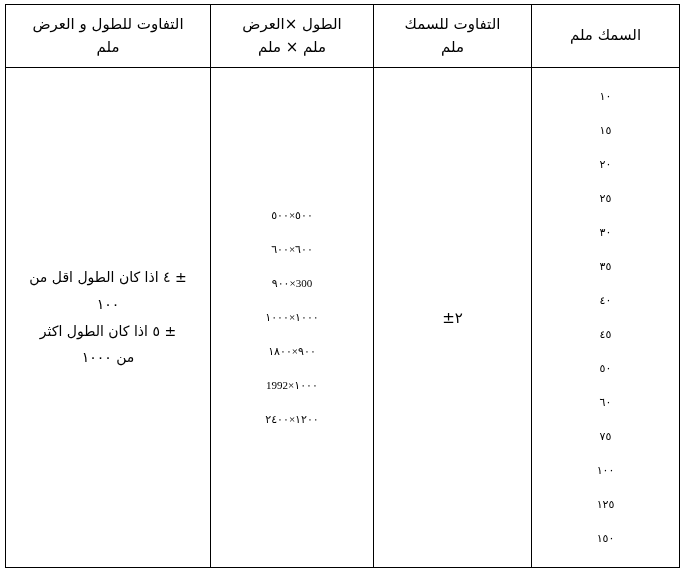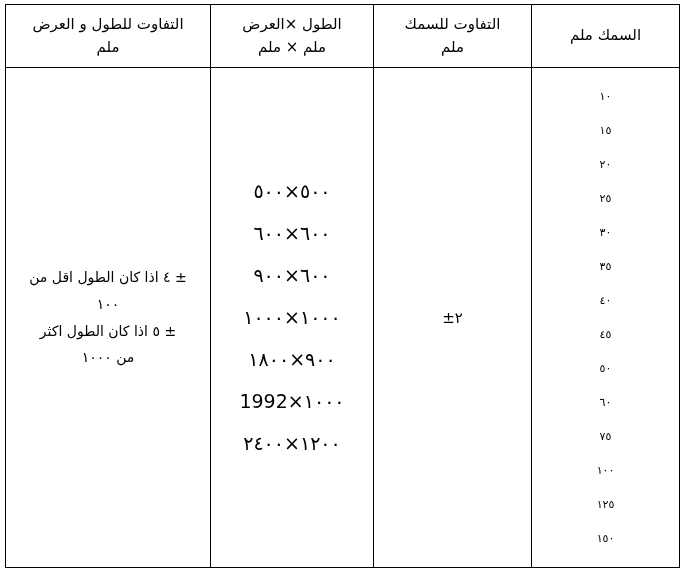--- a/index.html
+++ b/index.html
@@ -74,10 +74,11 @@
   }
   .dim-item {
     display: block;
-    font-size: 19px;
+    font-size: 11px;
     line-height: 1;
     padding: 11.5px 0;
     letter-spacing: 0.5px;
+    font-family: Liberation Serif, serif;
   }
   .tol-block {
     font-size: 14px;

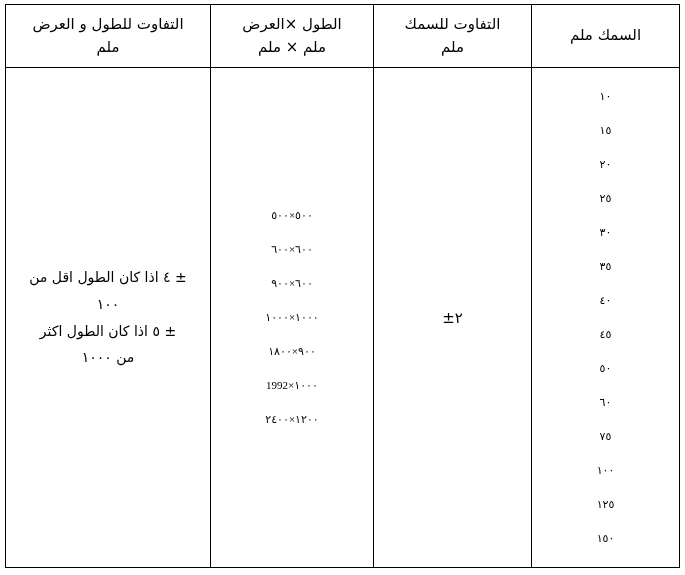--- a/index.html
+++ b/index.html
@@ -142,7 +142,7 @@
         <td class="dims-list">
           <span class="dim-item">٥٠٠×٥٠٠</span>
           <span class="dim-item">٦٠٠×٦٠٠</span>
-          <span class="dim-item">٦٠٠×٩٠٠</span>
+          <span class="dim-item">300×٩٠٠</span>
           <span class="dim-item">١٠٠٠×١٠٠٠</span>
           <span class="dim-item">٩٠٠×١٨٠٠</span>
           <span class="dim-item">١٠٠٠×1992</span>

